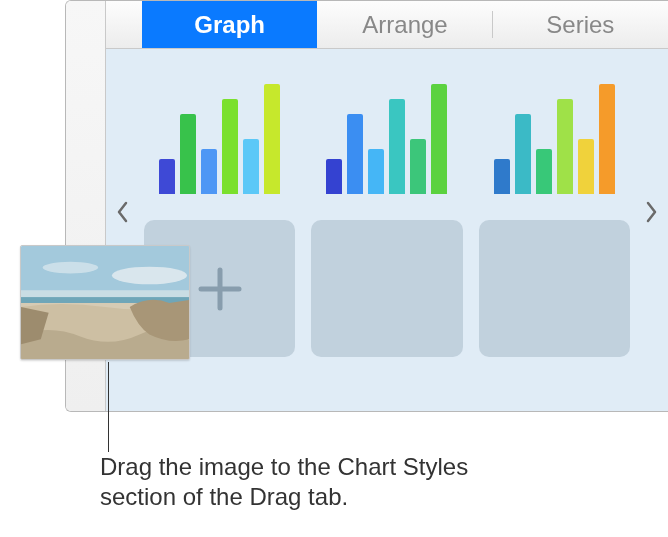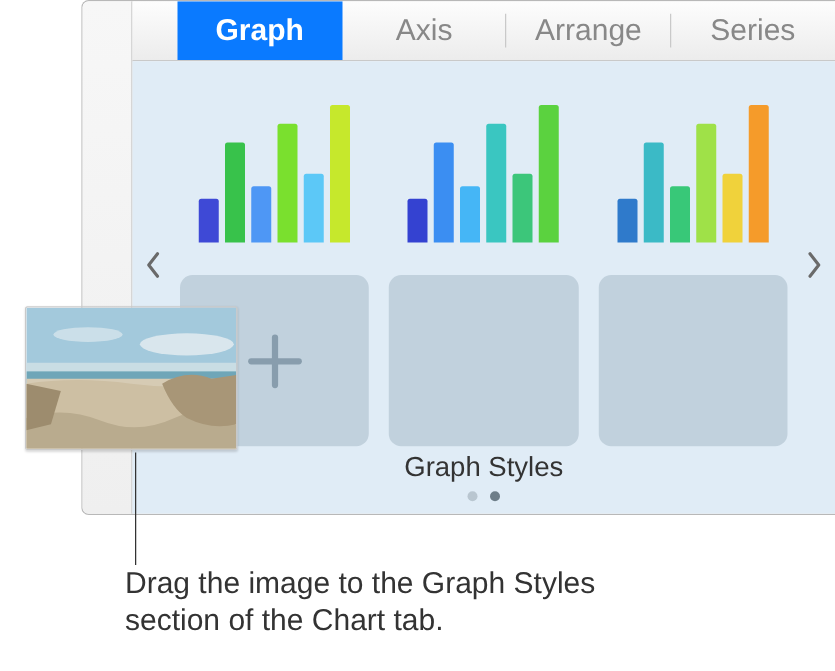--- a/index.html
+++ b/index.html
@@ -185,7 +185,6 @@
   <div class="left-gutter"></div>
   <div class="tabs">
     <div class="tab active">Graph</div>
-    <div class="tab">Axis</div>
     <div class="tab">Arrange</div>
     <div class="tab">Series</div>
   </div>

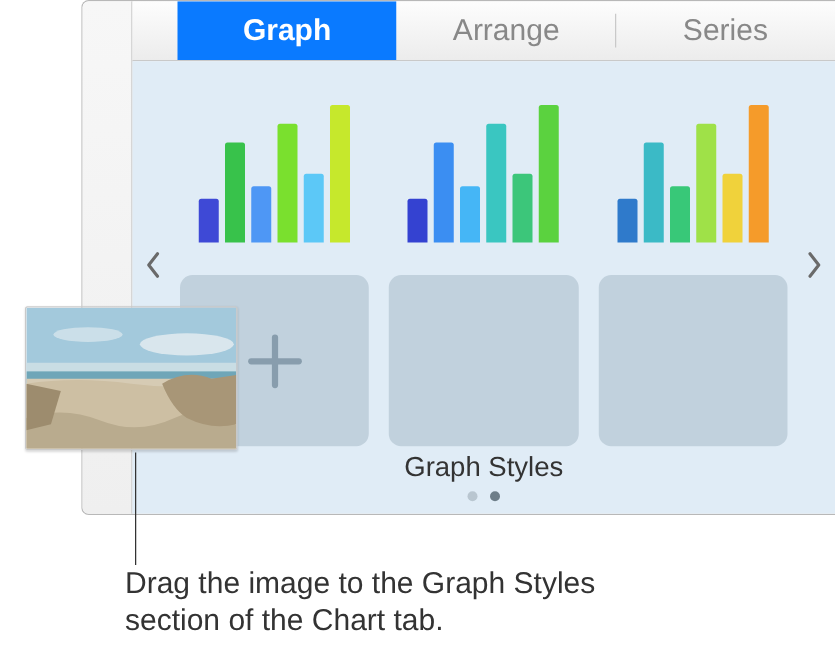--- a/index.html
+++ b/index.html
@@ -235,13 +235,6 @@
         <div class="slot"></div>
       </div>
     </div>
-    <div class="footer">
-      <div class="footer-label">Graph Styles</div>
-      <div class="dots">
-        <div class="dot"></div>
-        <div class="dot active"></div>
-      </div>
-    </div>
   </div>
 </div>
 

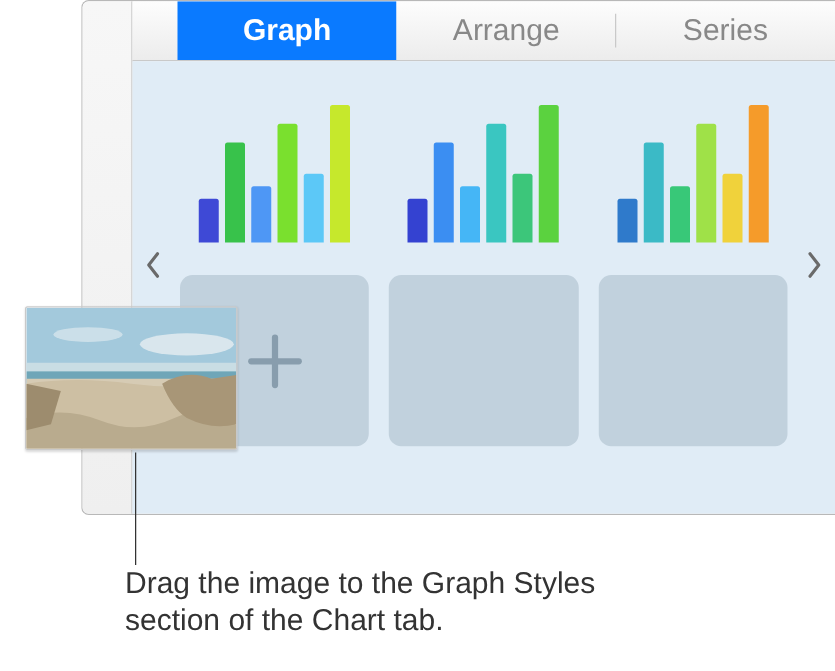--- a/index.html
+++ b/index.html
@@ -254,6 +254,6 @@
 </div>
 
 <div class="callout"></div>
-<div class="caption">Drag the image to the Graph Styles section of the Chart tab.</div>
+<div class="caption">Drag the image to the Chart Styles section of the Drag tab.</div>
 
 </body></html>

